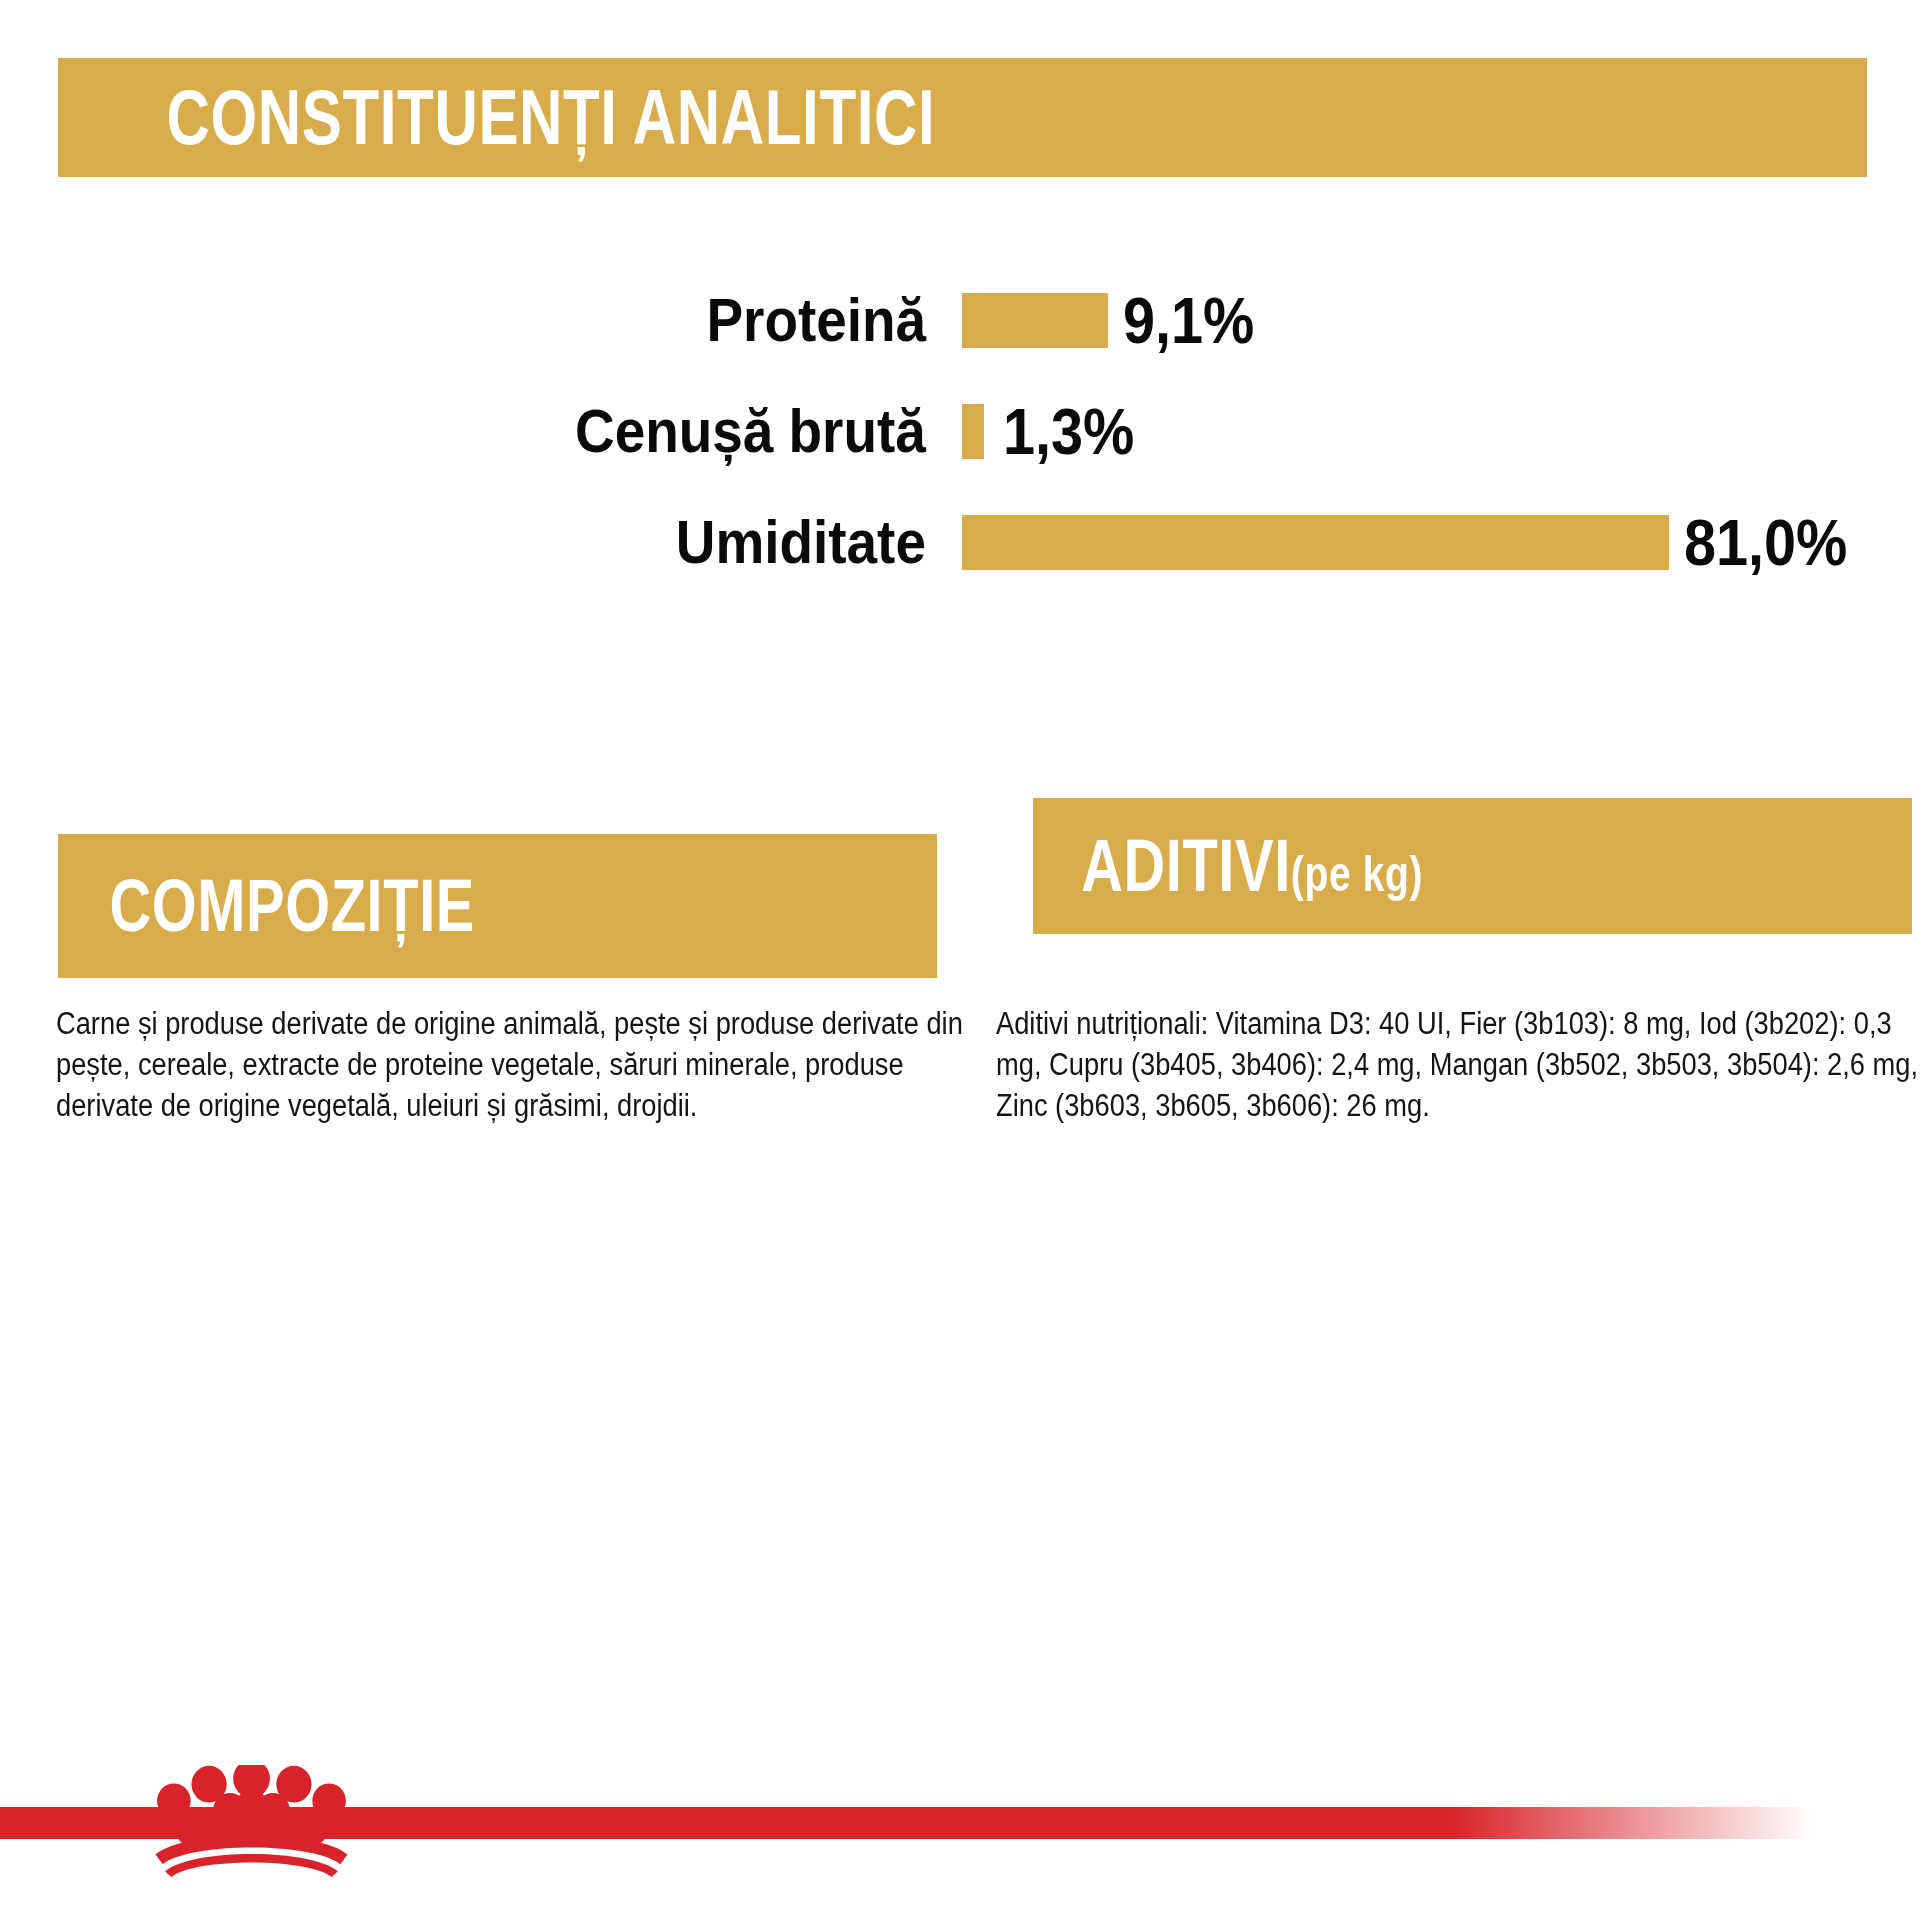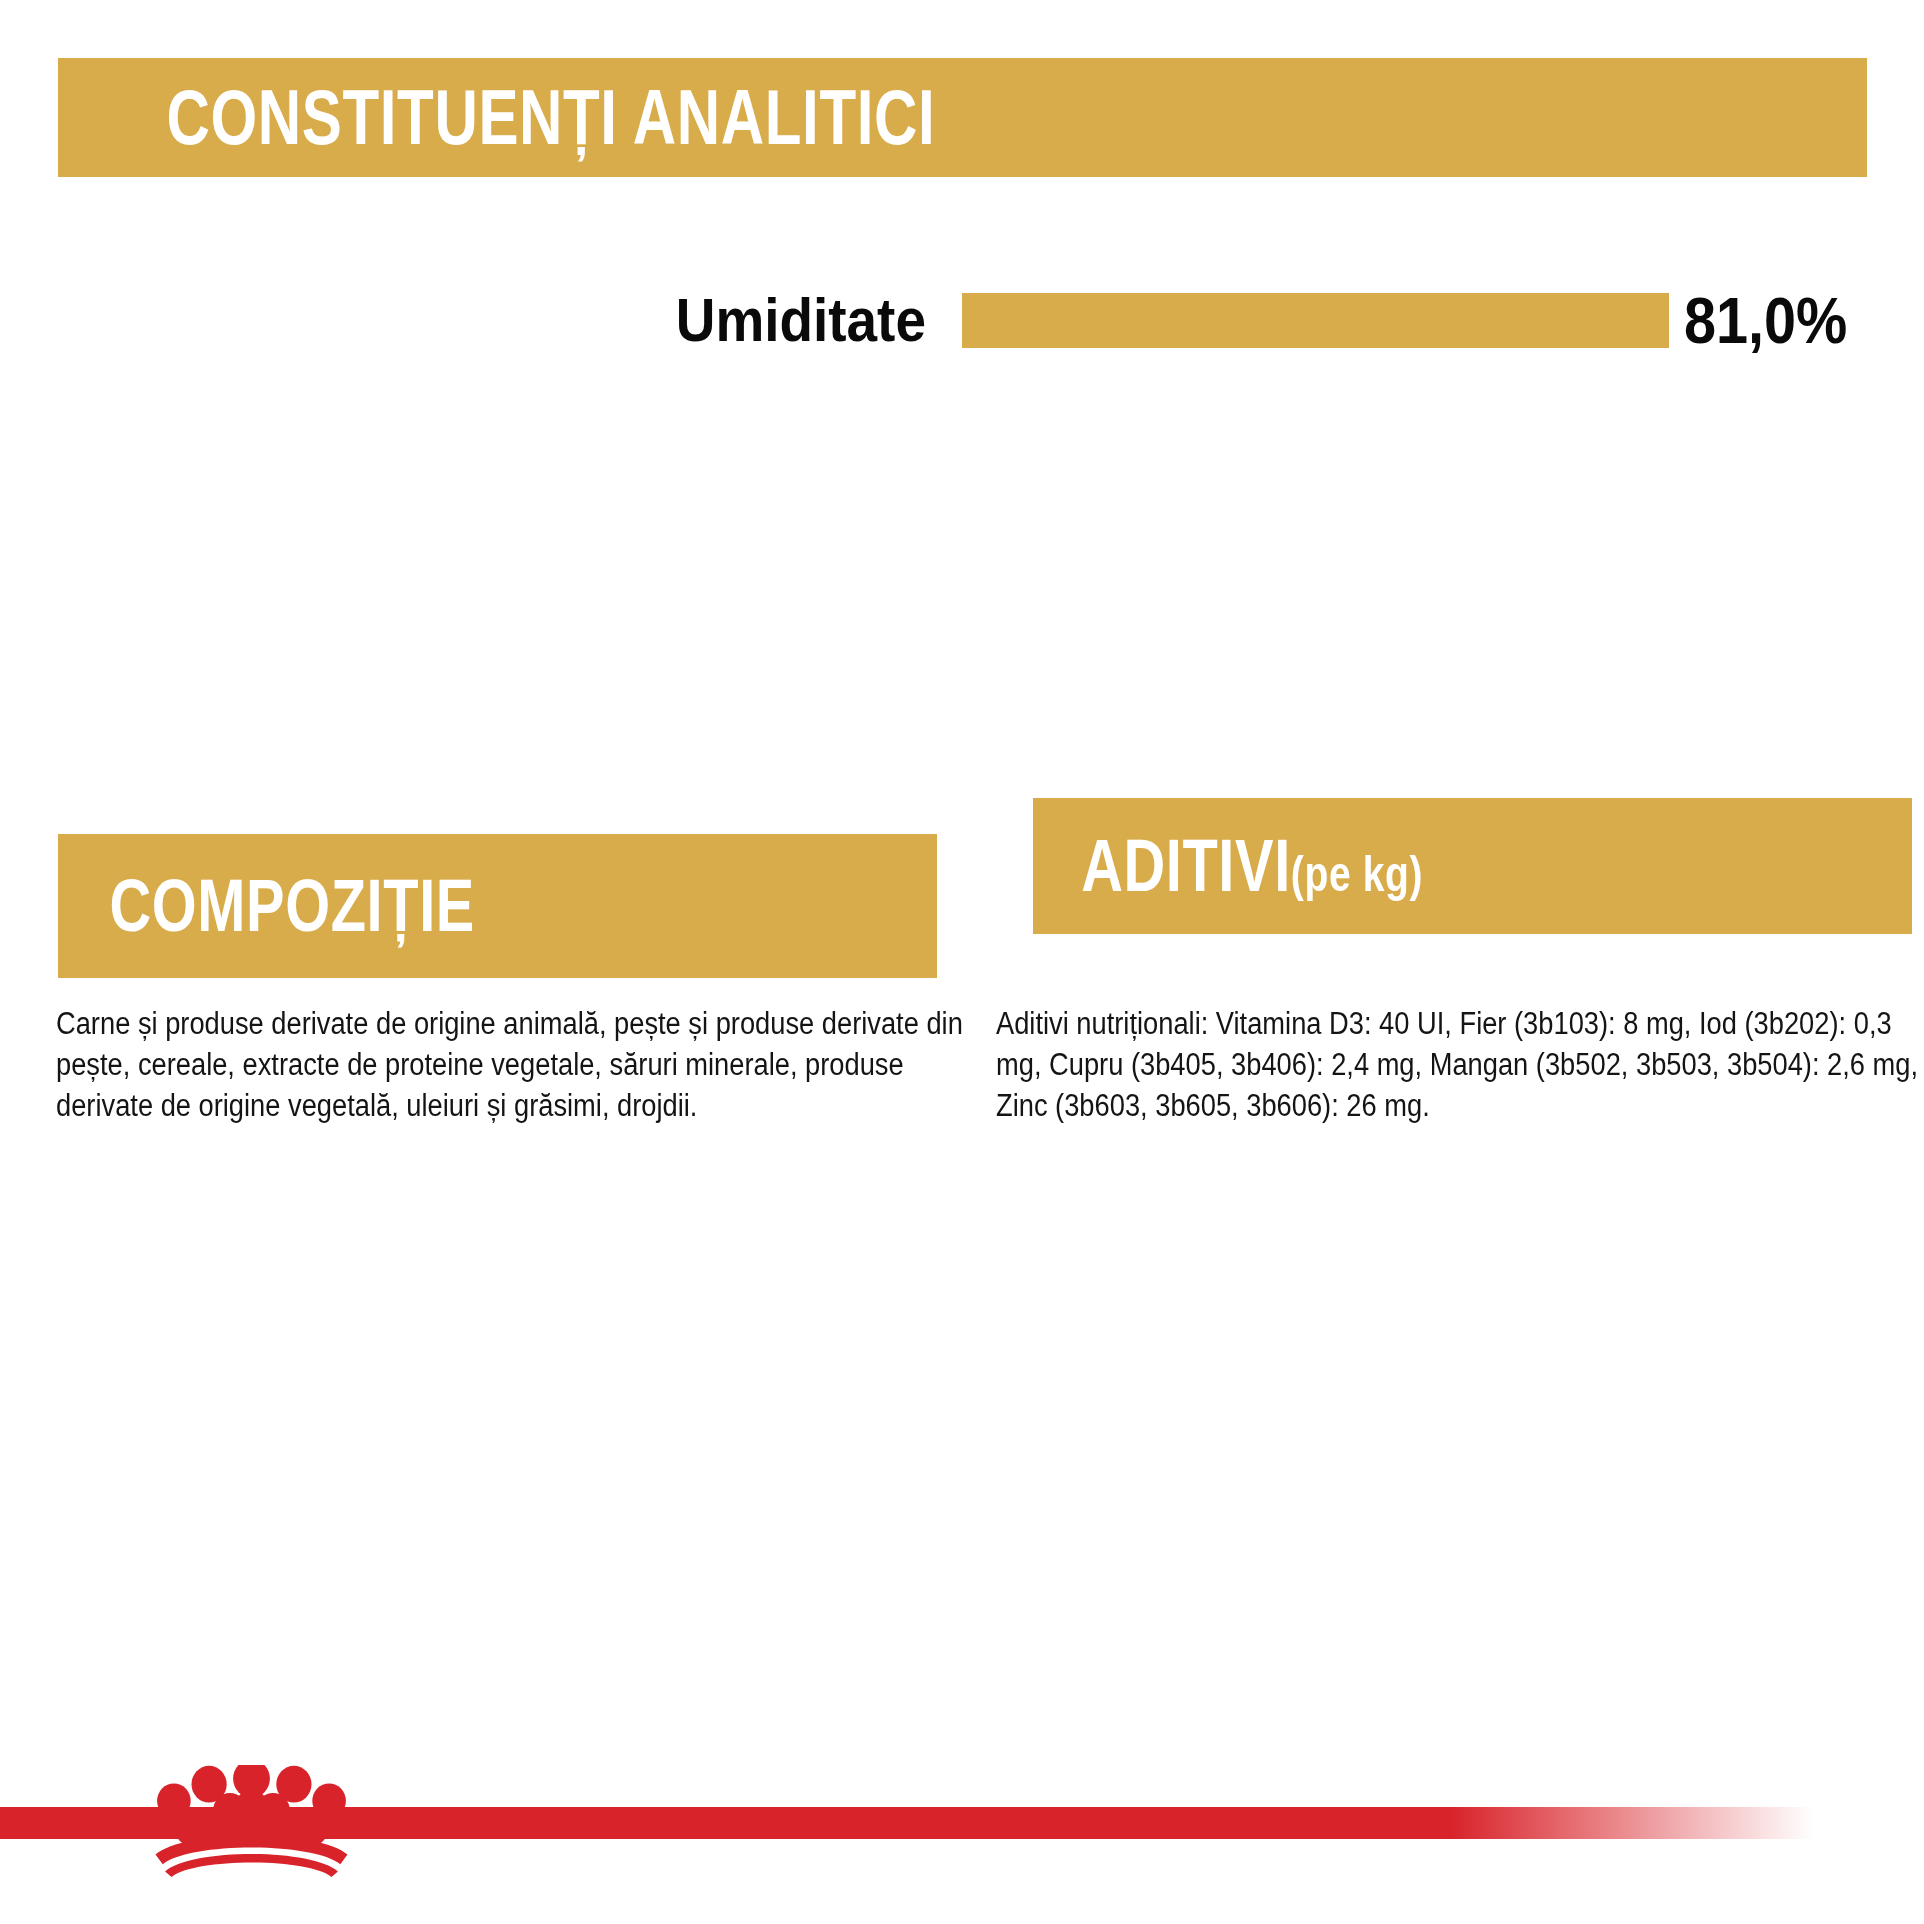--- a/index.html
+++ b/index.html
@@ -161,6 +161,11 @@
 
 <div id="chart">
 
+  <div class="chart-row">
+    <div class="chart-label">Proteină</div>
+    <div class="chart-bar" style="width:146px"></div>
+    <div class="chart-value" style="left:1123px">9,1%</div>
+  </div>
 
 
 

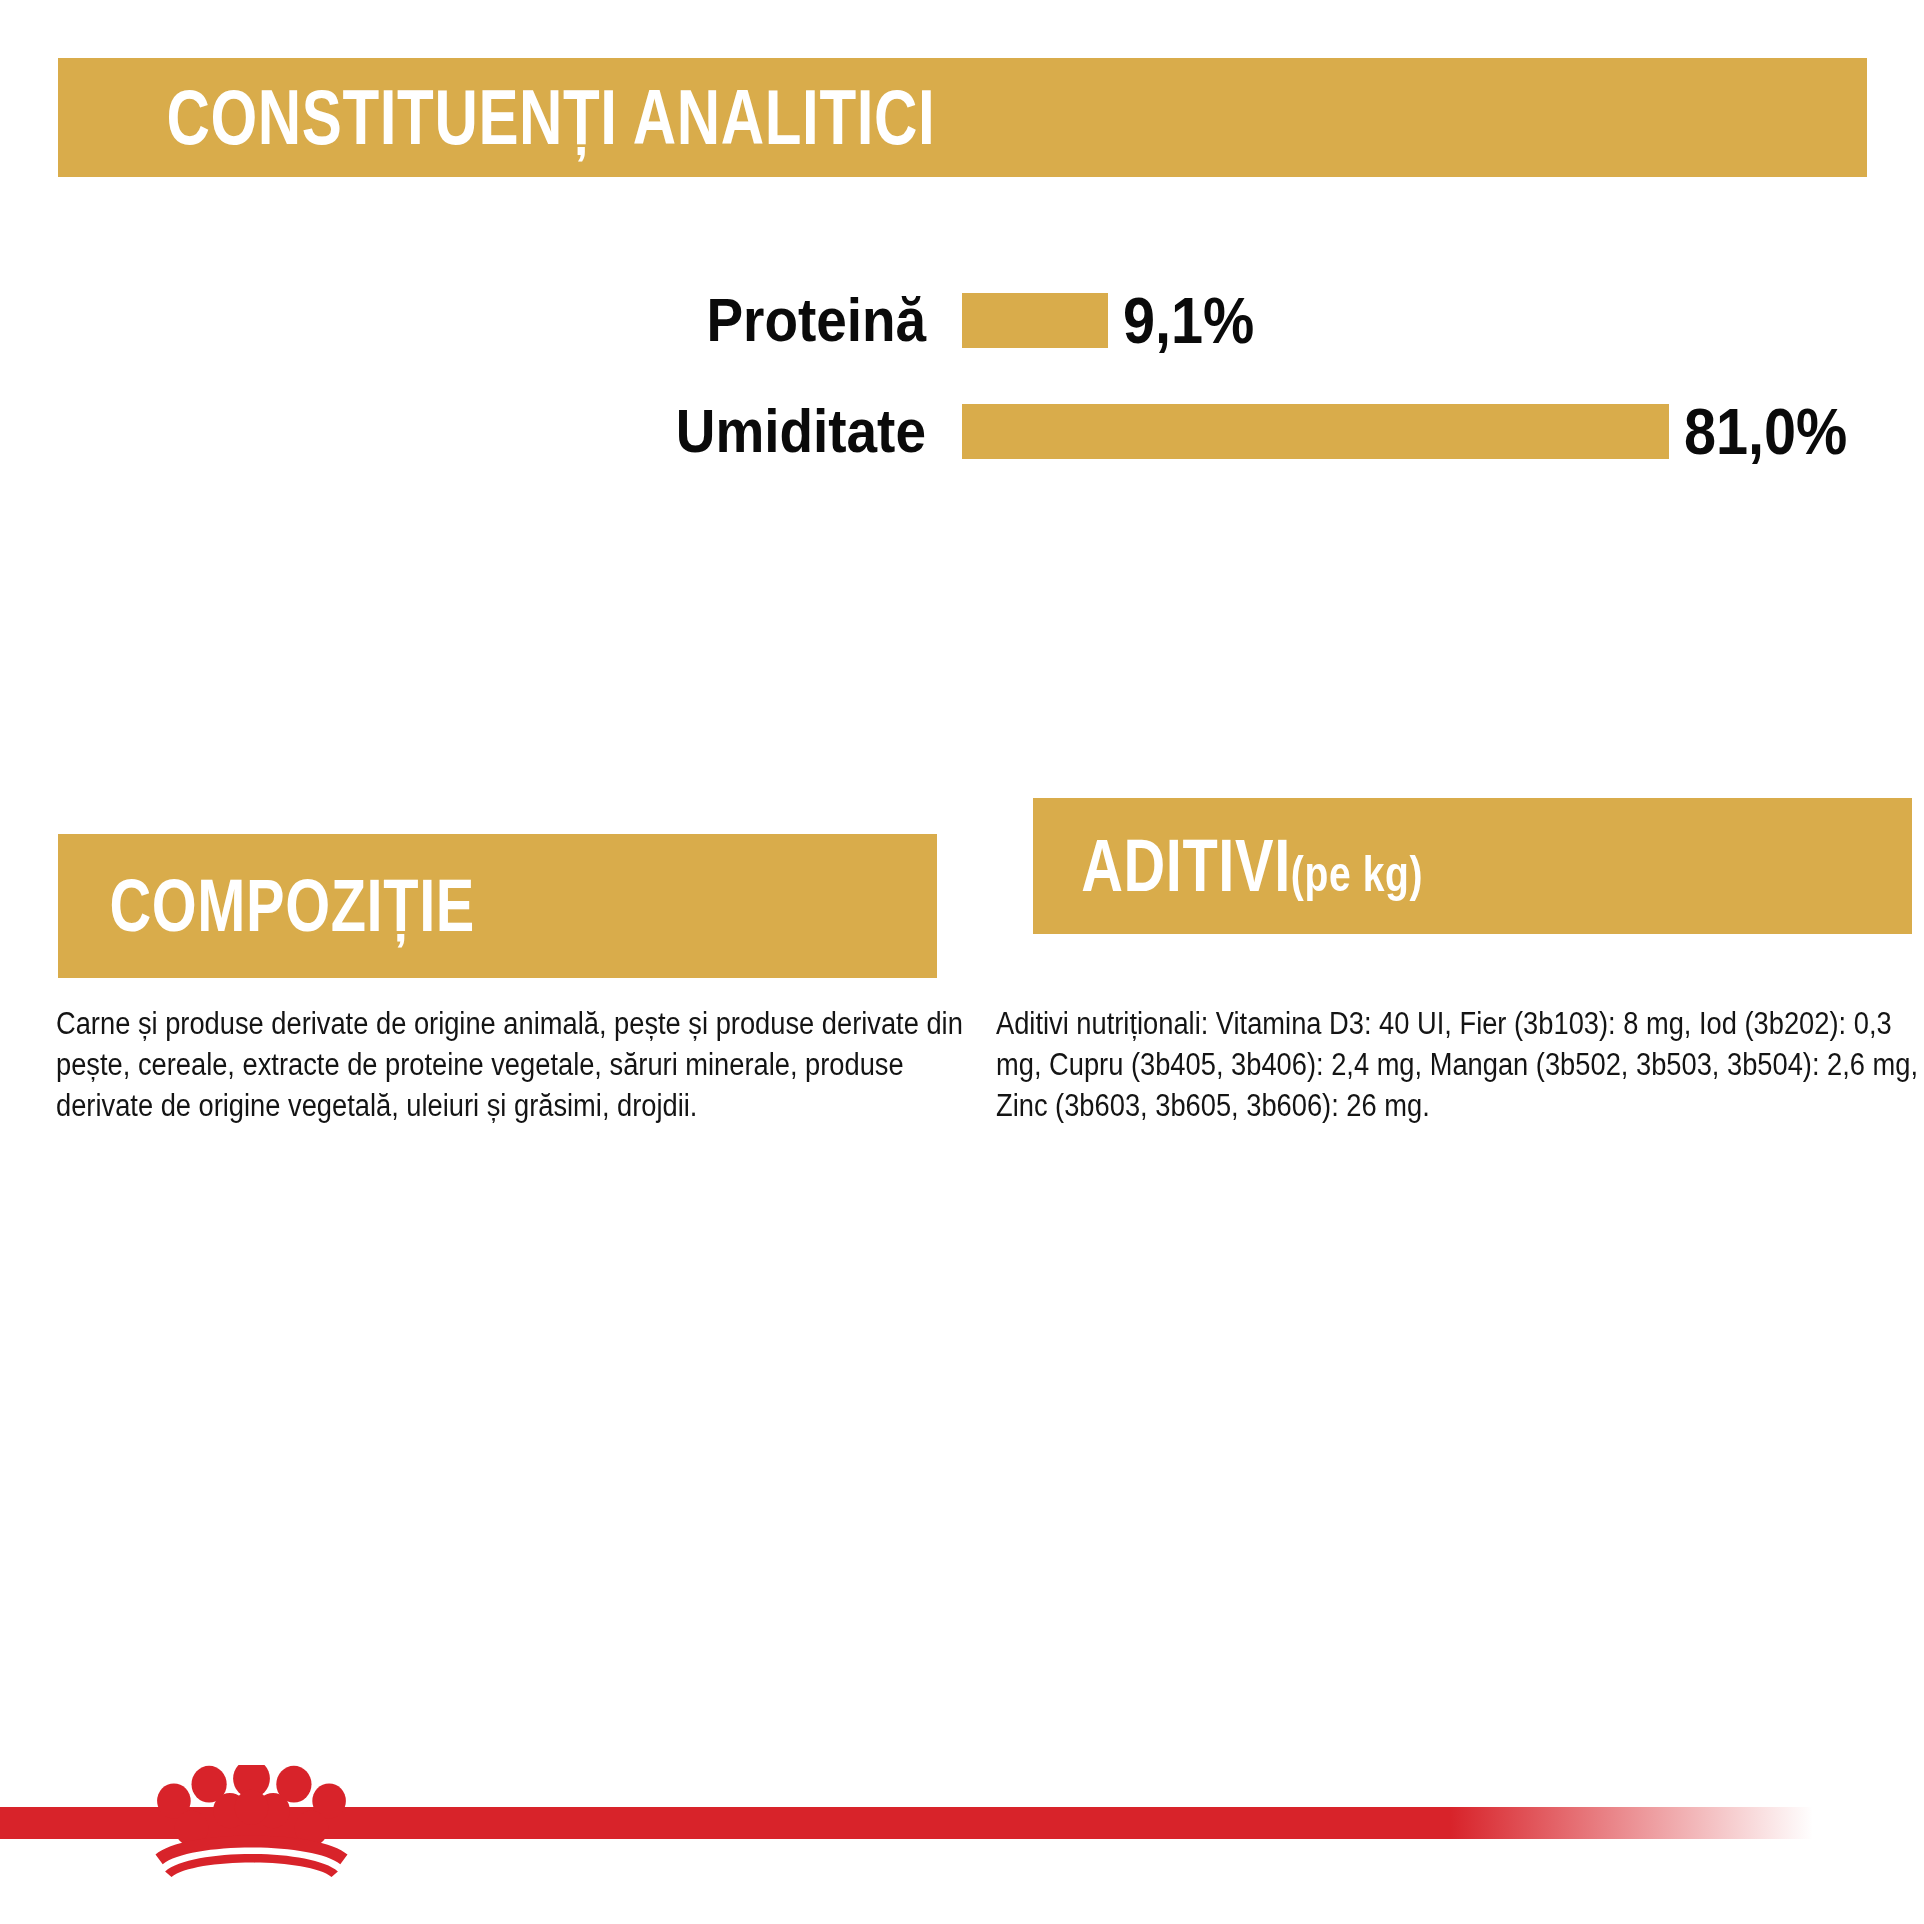--- a/index.html
+++ b/index.html
@@ -168,6 +168,11 @@
   </div>
 
 
+  <div class="chart-row">
+    <div class="chart-label">Cenușă brută</div>
+    <div class="chart-bar" style="width:21.7px"></div>
+    <div class="chart-value" style="left:1003px">1,3%</div>
+  </div>
 
   <div class="chart-row">
     <div class="chart-label">Umiditate</div>

